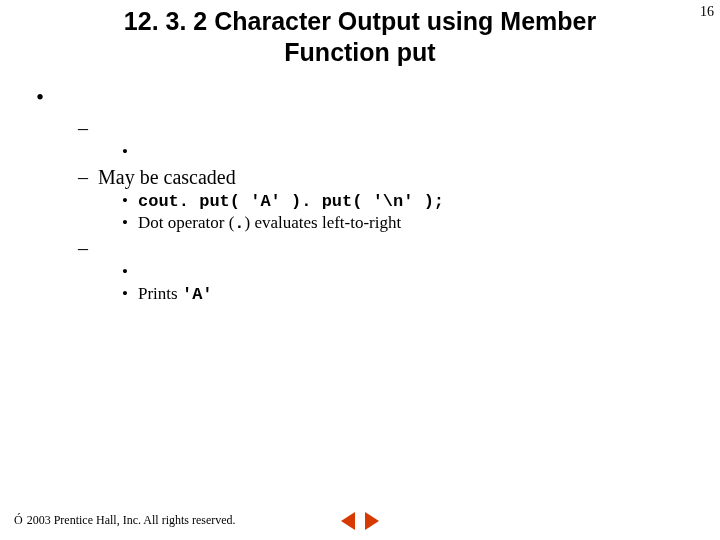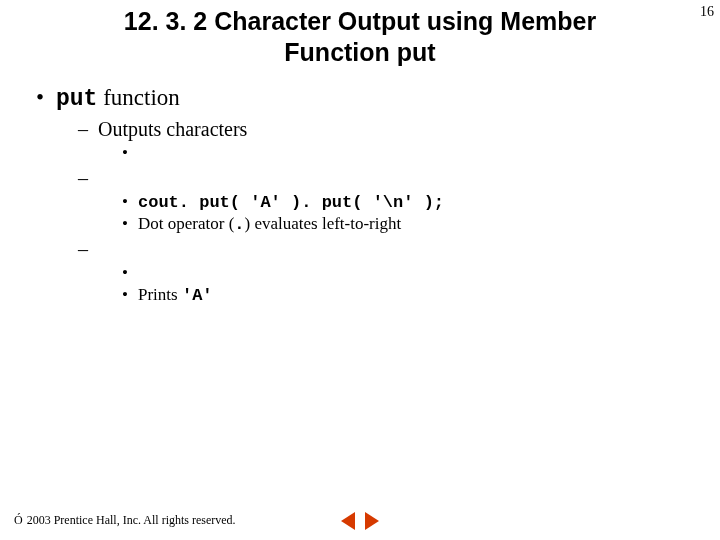--- a/index.html
+++ b/index.html
@@ -112,9 +112,6 @@
 
   <div class="lvl1">
     <span class="bullet">•</span>
-    <span>
-      <span class="mono">put</span><span> function</span>
-    </span>
   </div>
 
   <div class="lvl2">

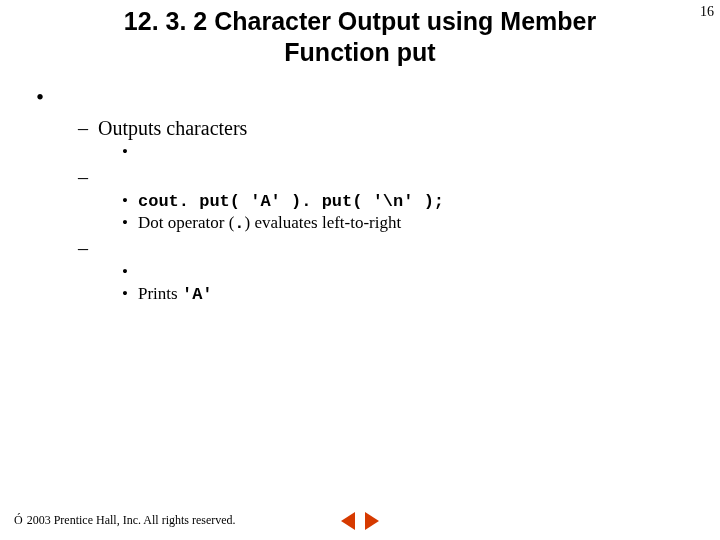--- a/index.html
+++ b/index.html
@@ -116,7 +116,6 @@
 
   <div class="lvl2">
     <span class="bullet">–</span>
-    <span>Outputs characters</span>
   </div>
   <div class="lvl3">
     <span class="bullet">•</span>

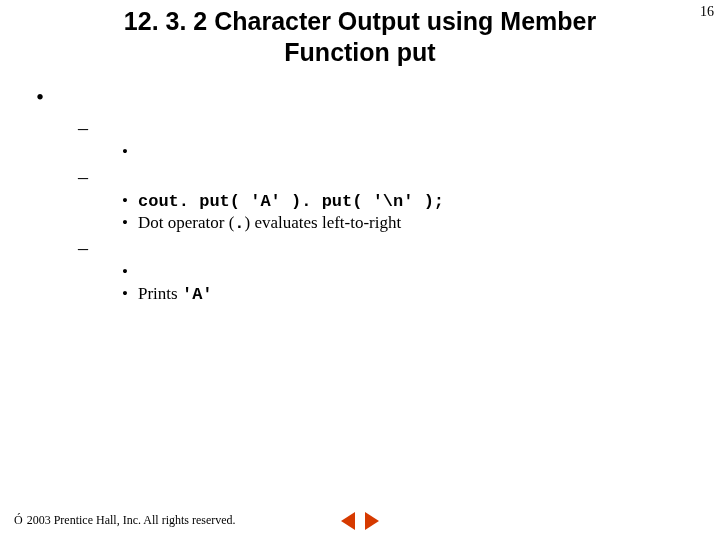--- a/index.html
+++ b/index.html
@@ -123,6 +123,7 @@
 
   <div class="lvl2">
     <span class="bullet">–</span>
+    <span>May be cascaded</span>
   </div>
   <div class="lvl3">
     <span class="bullet">•</span>

